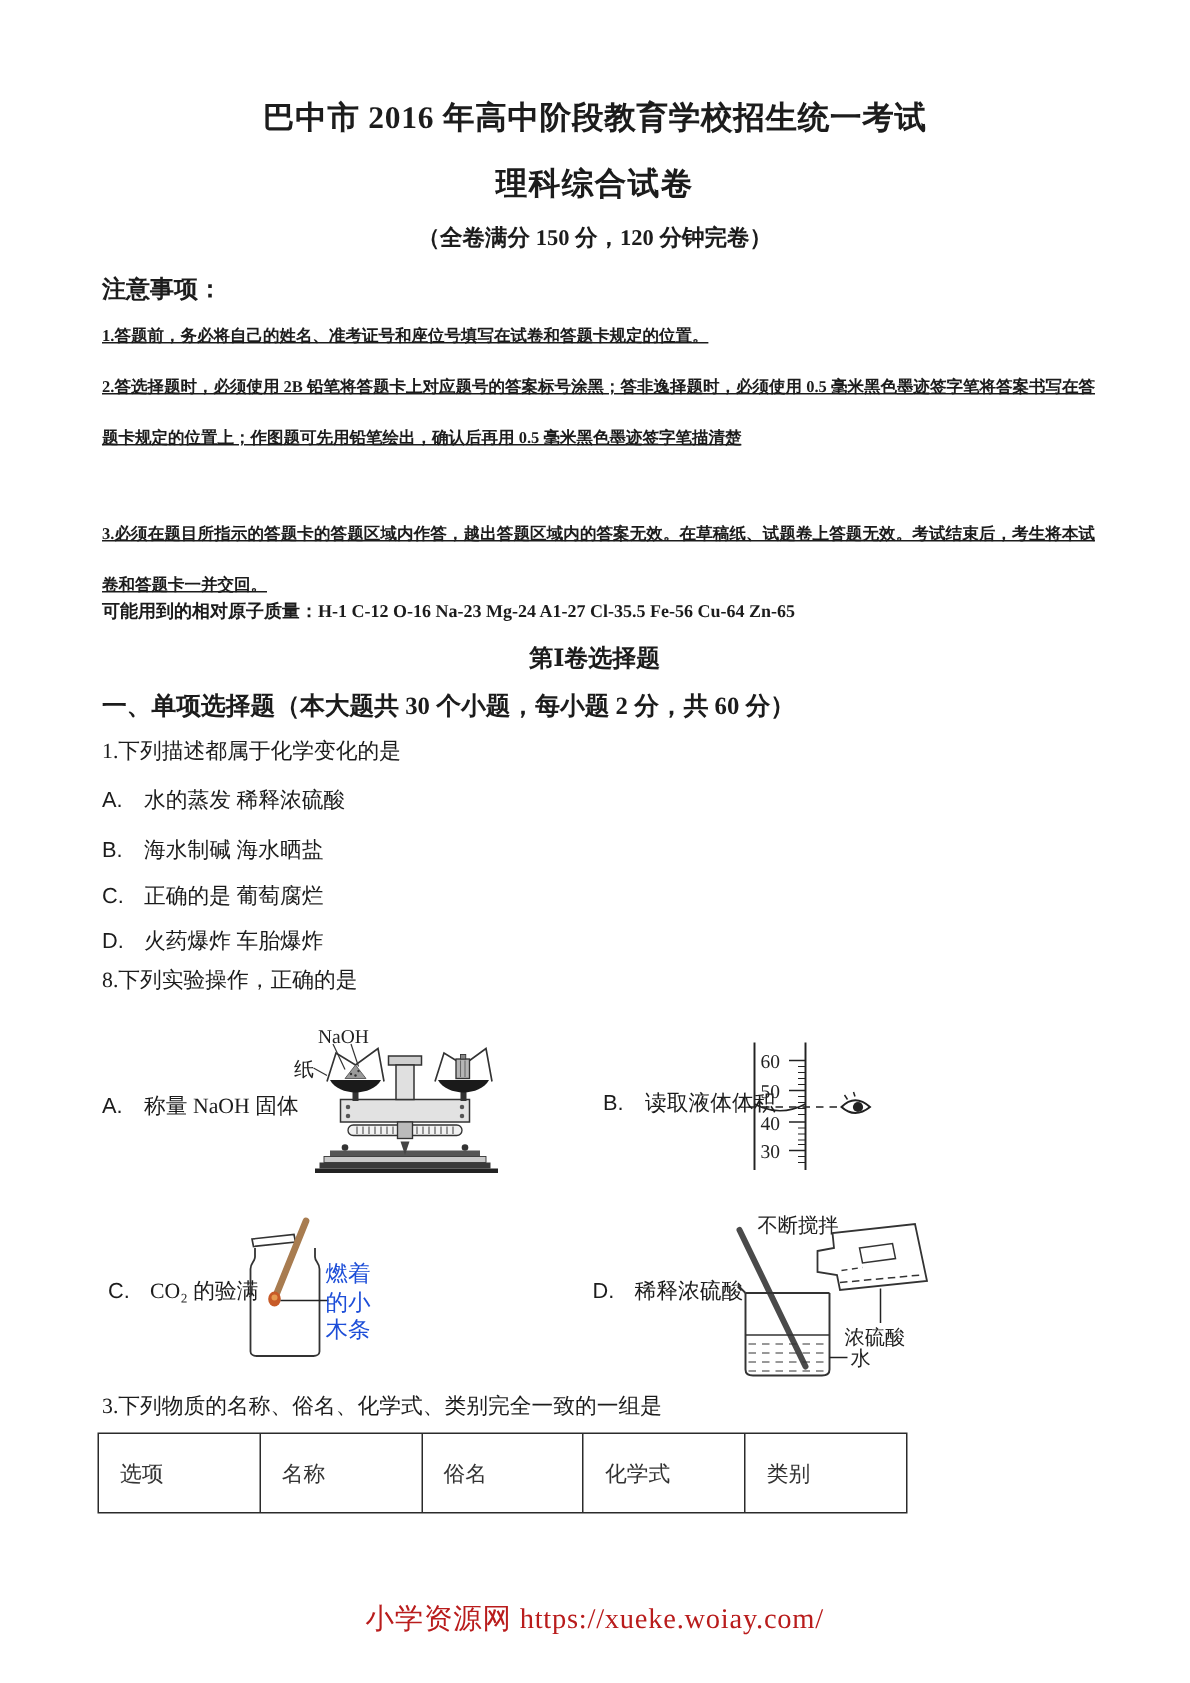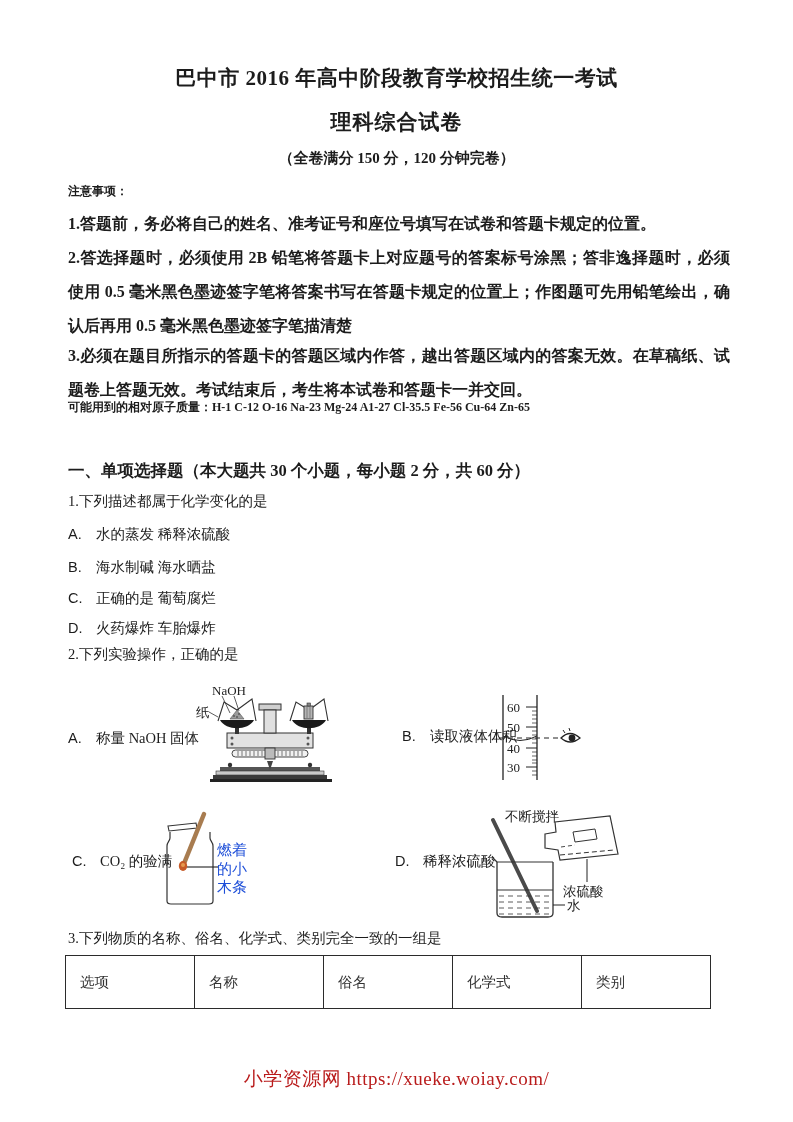--- a/index.html
+++ b/index.html
@@ -12,7 +12,7 @@
   .subtitle{top:108px;font-size:21px;letter-spacing:1px;}
   .scorenote{top:149px;font-size:15px;}
   .body-left{left:68px;width:662px;}
-  .notice-h{top:183px;font-size:12px;}
+  .notice-h{top:183px;font-size:16px;}
   .note{font-size:16px;line-height:34px;text-align:justify;}
   .n1{top:207px;}
   .n2{top:241px;}

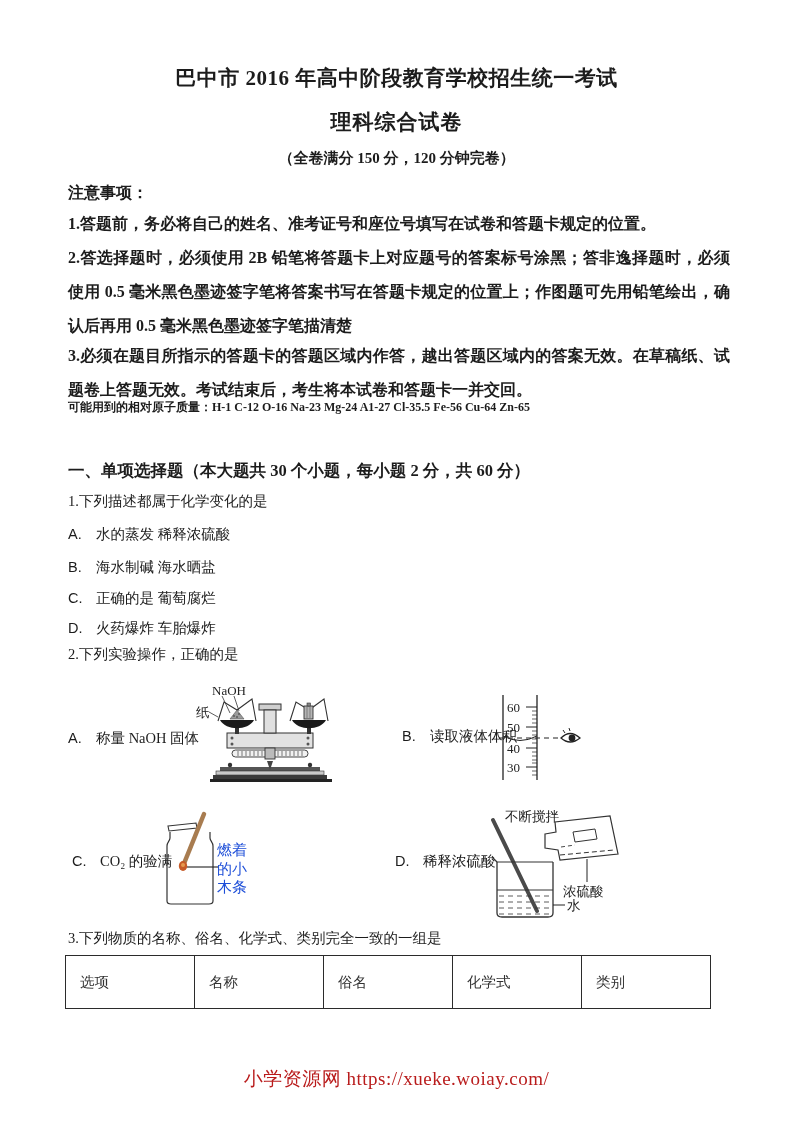--- a/index.html
+++ b/index.html
@@ -13,7 +13,7 @@
   .scorenote{top:149px;font-size:15px;}
   .body-left{left:68px;width:662px;}
   .notice-h{top:183px;font-size:16px;}
-  .note{font-size:16px;line-height:34px;text-align:justify;}
+  .note{font-size:11px;line-height:34px;text-align:justify;text-decoration:underline;}
   .n1{top:207px;}
   .n2{top:241px;}
   .n3{top:339px;}

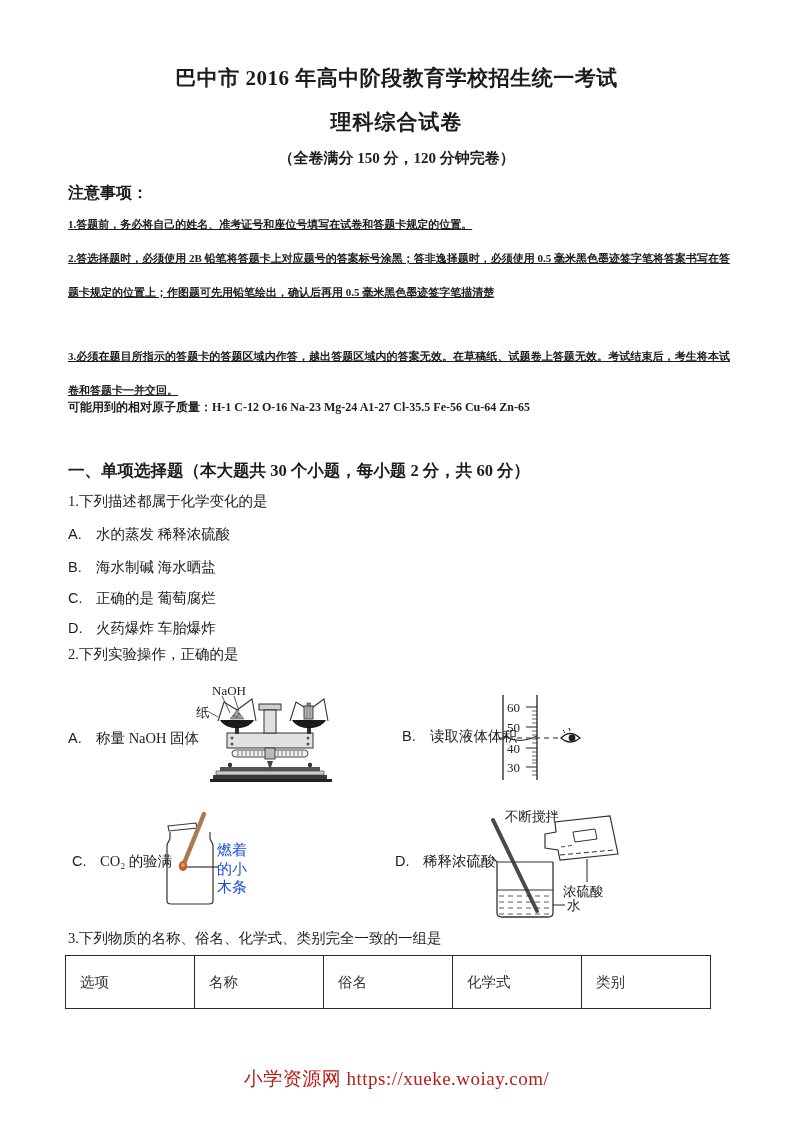--- a/index.html
+++ b/index.html
@@ -55,6 +55,7 @@
   <div class="abs body-left bold note n3">3.必须在题目所指示的答题卡的答题区域内作答，越出答题区域内的答案无效。在草稿纸、试题卷上答题无效。考试结束后，考生将本试卷和答题卡一并交回。</div>
   <div class="abs body-left bold atomic">可能用到的相对原子质量：H-1 C-12 O-16 Na-23 Mg-24 A1-27 Cl-35.5 Fe-56 Cu-64 Zn-65</div>
 
+  <div class="abs center bold volume">第Ⅰ卷选择题</div>
   <div class="abs body-left bold part">一、单项选择题（本大题共 30 个小题，每小题 2 分，共 60 分）</div>
 
   <div class="abs body-left q q1s">1.下列描述都属于化学变化的是</div>

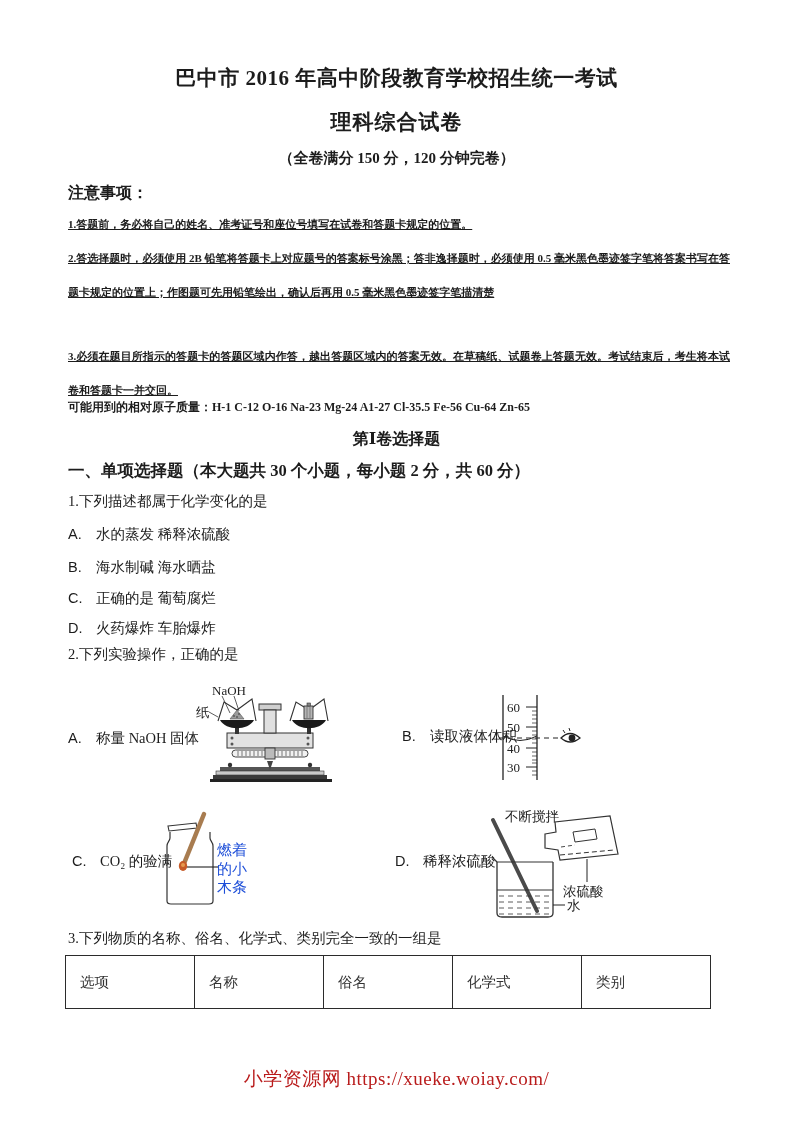--- a/index.html
+++ b/index.html
@@ -64,7 +64,7 @@
   <div class="abs body-left opt o1c"><span class="lab">C.</span><span>正确的是 葡萄腐烂</span></div>
   <div class="abs body-left opt o1d"><span class="lab">D.</span><span>火药爆炸 车胎爆炸</span></div>
 
-  <div class="abs body-left q q2s">2.下列实验操作，正确的是</div>
+  <div class="abs body-left q q2s">8.下列实验操作，正确的是</div>
 
   <div class="abs opt lblA"><span class="lab">A.</span><span>称量 NaOH 固体</span></div>
   <svg class="abs" style="left:190px;top:682px;" width="145" height="100" viewBox="0 0 145 100">

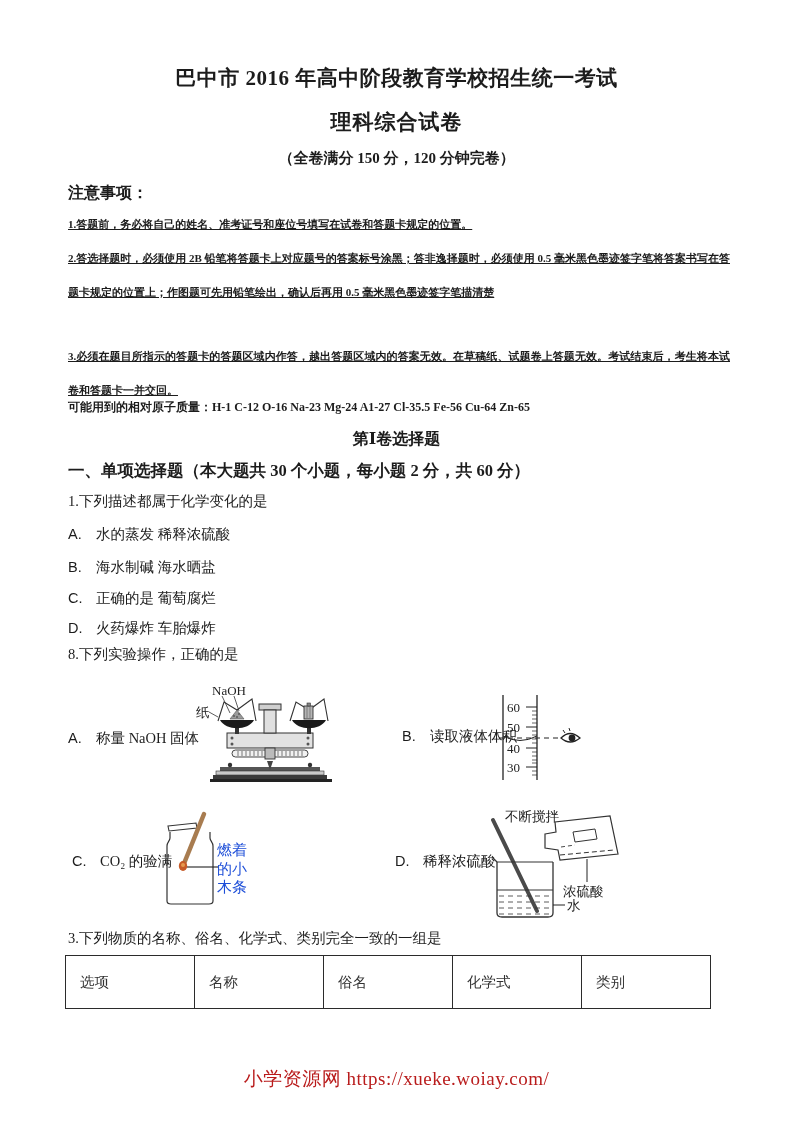--- a/index.html
+++ b/index.html
@@ -33,7 +33,7 @@
   .q3s{top:928px;}
   .diagram-label{font-size:15px;line-height:18px;color:#1d4ed8;}
   .splint-label{left:217px;top:841px;width:34px;word-break:break-all;font-size:15px;line-height:18.5px;}
-  .qtable{top:955px;left:65px;width:646px;height:54px;display:flex;border:1.2px solid #2b2b2b;box-sizing:border-box;font-size:14.5px;}
+  .qtable{top:955px;left:65px;width:540px;height:54px;display:flex;border:1.2px solid #2b2b2b;box-sizing:border-box;font-size:14.5px;}
   .qtable .cell{flex:1;border-right:1.2px solid #2b2b2b;display:flex;align-items:center;padding-left:14px;box-sizing:border-box;color:#333;}
   .qtable .cell:last-child{border-right:none;}
   .footer{top:1066px;font-family:Liberation Serif, serif;font-size:19px;color:#b91c1c;letter-spacing:.5px;}

